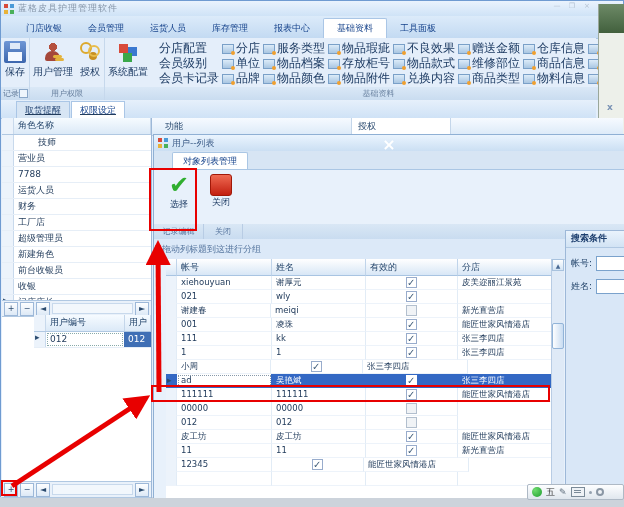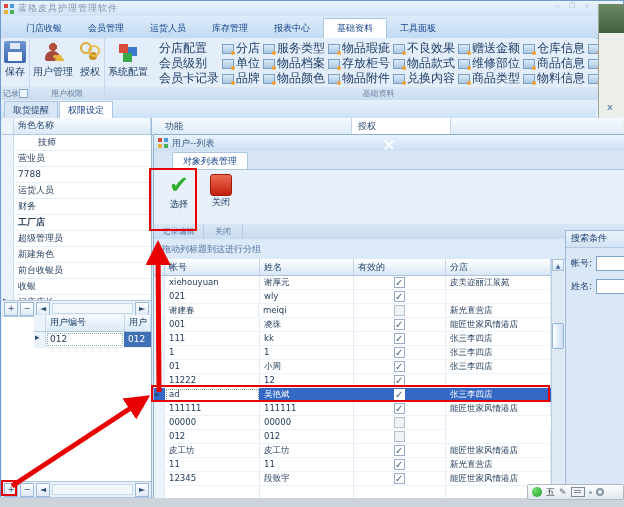--- a/index.html
+++ b/index.html
@@ -69,7 +69,7 @@
 
   
   .pagetabs{position:absolute;left:0;top:99px;right:27px;height:18px;display:flex;align-items:flex-end;
-            background:linear-gradient(#e6f0fb,#cfe2f6);border-bottom:1px solid #aac6e6;padding-left:3px;}
+            background:linear-gradient(#e6f0fb,#cfe2f6);border-bottom:1px solid #aac6e6;padding-left:15px;text-decoration:underline;}
   .ptab{padding:0 8px;line-height:16px;color:#2a4a78;background:#d7e5f4;border:1px solid #aac6e6;border-bottom:none;margin-right:1px;}
   .ptab.active{background:#fff;color:#15428b;}
 

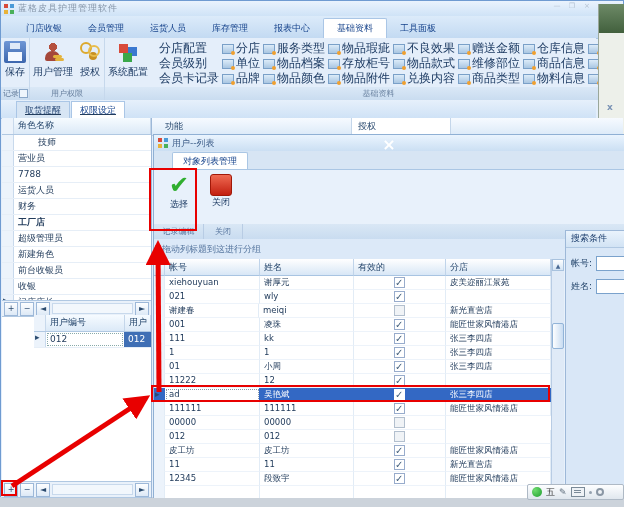--- a/index.html
+++ b/index.html
@@ -436,7 +436,7 @@
 
           <div class="lrow">
             <span class="ind"></span>
-            <span class="lc" style="flex:1;font-weight:bold;">工厂店</span>
+            <span class="lc" style="flex:1;">工厂店</span>
           </div>
 
           <div class="lrow">

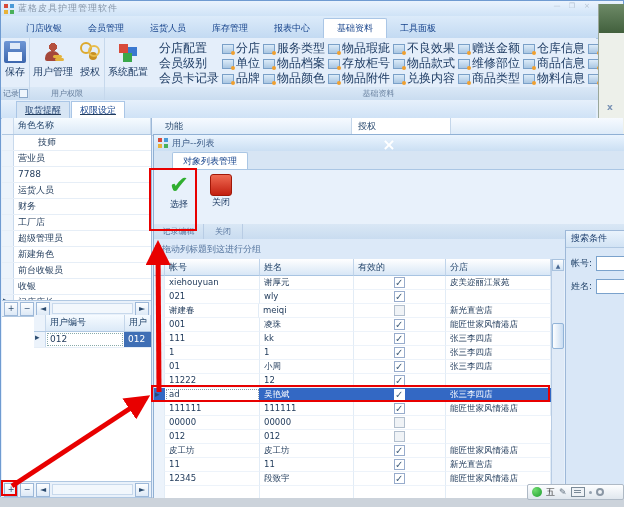--- a/index.html
+++ b/index.html
@@ -143,7 +143,7 @@
   .vthumb{position:absolute;left:0;right:0;top:64px;height:26px;background:linear-gradient(90deg,#fdfeff,#c8dcf2);border:1px solid #92b4d8;border-radius:2px;box-sizing:border-box;}
   
   .search{position:absolute;left:411px;top:95px;width:61px;bottom:0;background:#d9e7f7;border:1px solid #9db8d8;box-sizing:border-box;}
-  .search-title{height:16px;line-height:15px;padding-left:5px;font-weight:normal;color:#1c3e6e;
+  .search-title{height:16px;line-height:15px;padding-left:5px;font-weight:bold;color:#1c3e6e;
                 background:linear-gradient(#eaf3fc,#d2e3f4);border-bottom:1px solid #b0c8e2;}
   .sfield{display:flex;align-items:center;margin-top:8px;padding-left:5px;}
   .sfield label{width:25px;color:#24456b;}

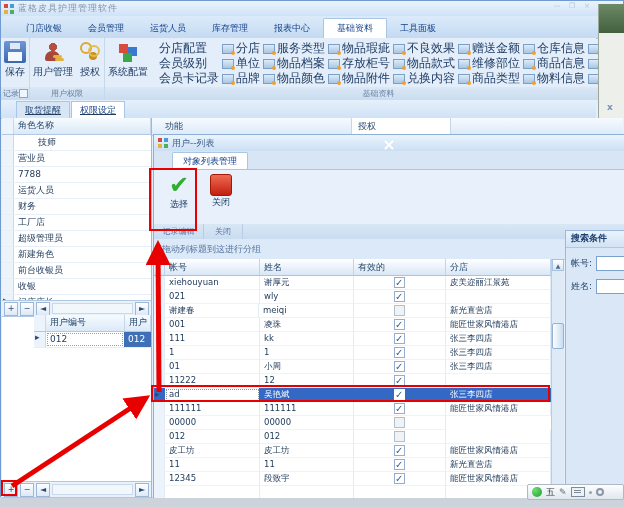--- a/index.html
+++ b/index.html
@@ -117,7 +117,7 @@
   .groupby{position:absolute;left:0;top:104px;right:16px;height:20px;line-height:20px;background:#dce9f8;
            border-bottom:1px solid #b8cce4;color:#55759e;padding-left:8px;}
   
-  .tbl{position:absolute;left:0;top:124px;width:397px;bottom:0;background:#fff;overflow:hidden;}
+  .tbl{position:absolute;left:12px;top:124px;width:397px;bottom:0;background:#fff;overflow:hidden;}
   .thead{display:flex;height:17px;}
   .hcell{background:linear-gradient(#ffffff,#d8e7f6);border-right:1px solid #c0d4ea;border-bottom:1px solid #a8c4e2;
          color:#24456b;padding-left:4px;line-height:16px;box-sizing:border-box;}

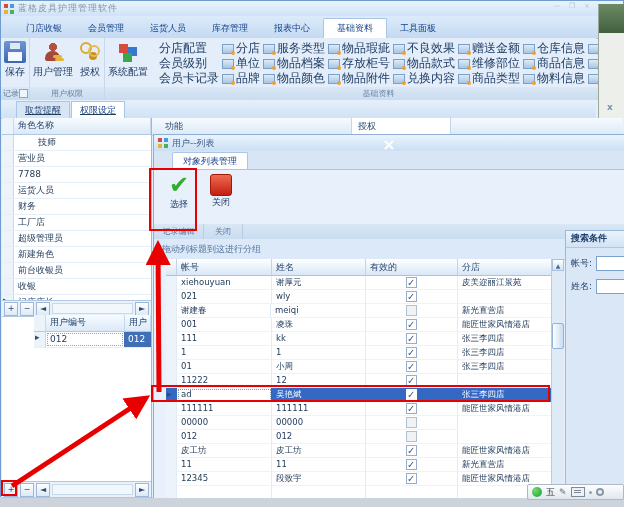--- a/index.html
+++ b/index.html
@@ -597,7 +597,6 @@
 
             <div class="trow">
               <span class="cell c0 ind"></span>
-              <span class="cell c1">01</span>
               <span class="cell c2">小周</span>
               <span class="cell c3 cc">
                 <span class="cb on"></span>

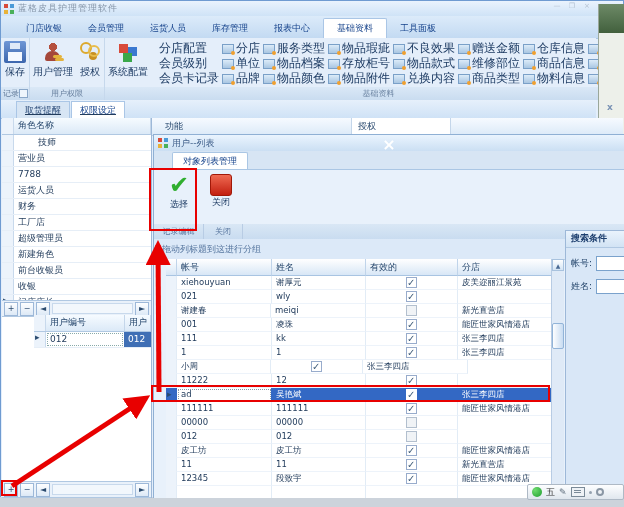--- a/index.html
+++ b/index.html
@@ -604,15 +604,6 @@
               <span class="cell c4">张三李四店</span>
             </div>
 
-            <div class="trow">
-              <span class="cell c0 ind"></span>
-              <span class="cell c1">11222</span>
-              <span class="cell c2">12</span>
-              <span class="cell c3 cc">
-                <span class="cb on"></span>
-              </span>
-              <span class="cell c4"></span>
-            </div>
 
             <div class="trow rsel">
               <span class="cell c0 ind selind"></span>

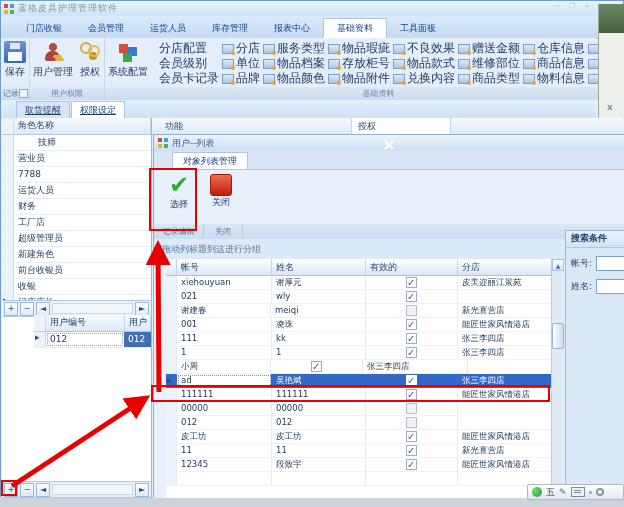--- a/index.html
+++ b/index.html
@@ -667,7 +667,6 @@
             <div class="trow">
               <span class="cell c0 ind"></span>
               <span class="cell c1">12345</span>
-              <span class="cell c2">段致宇</span>
               <span class="cell c3 cc">
                 <span class="cb on"></span>
               </span>

